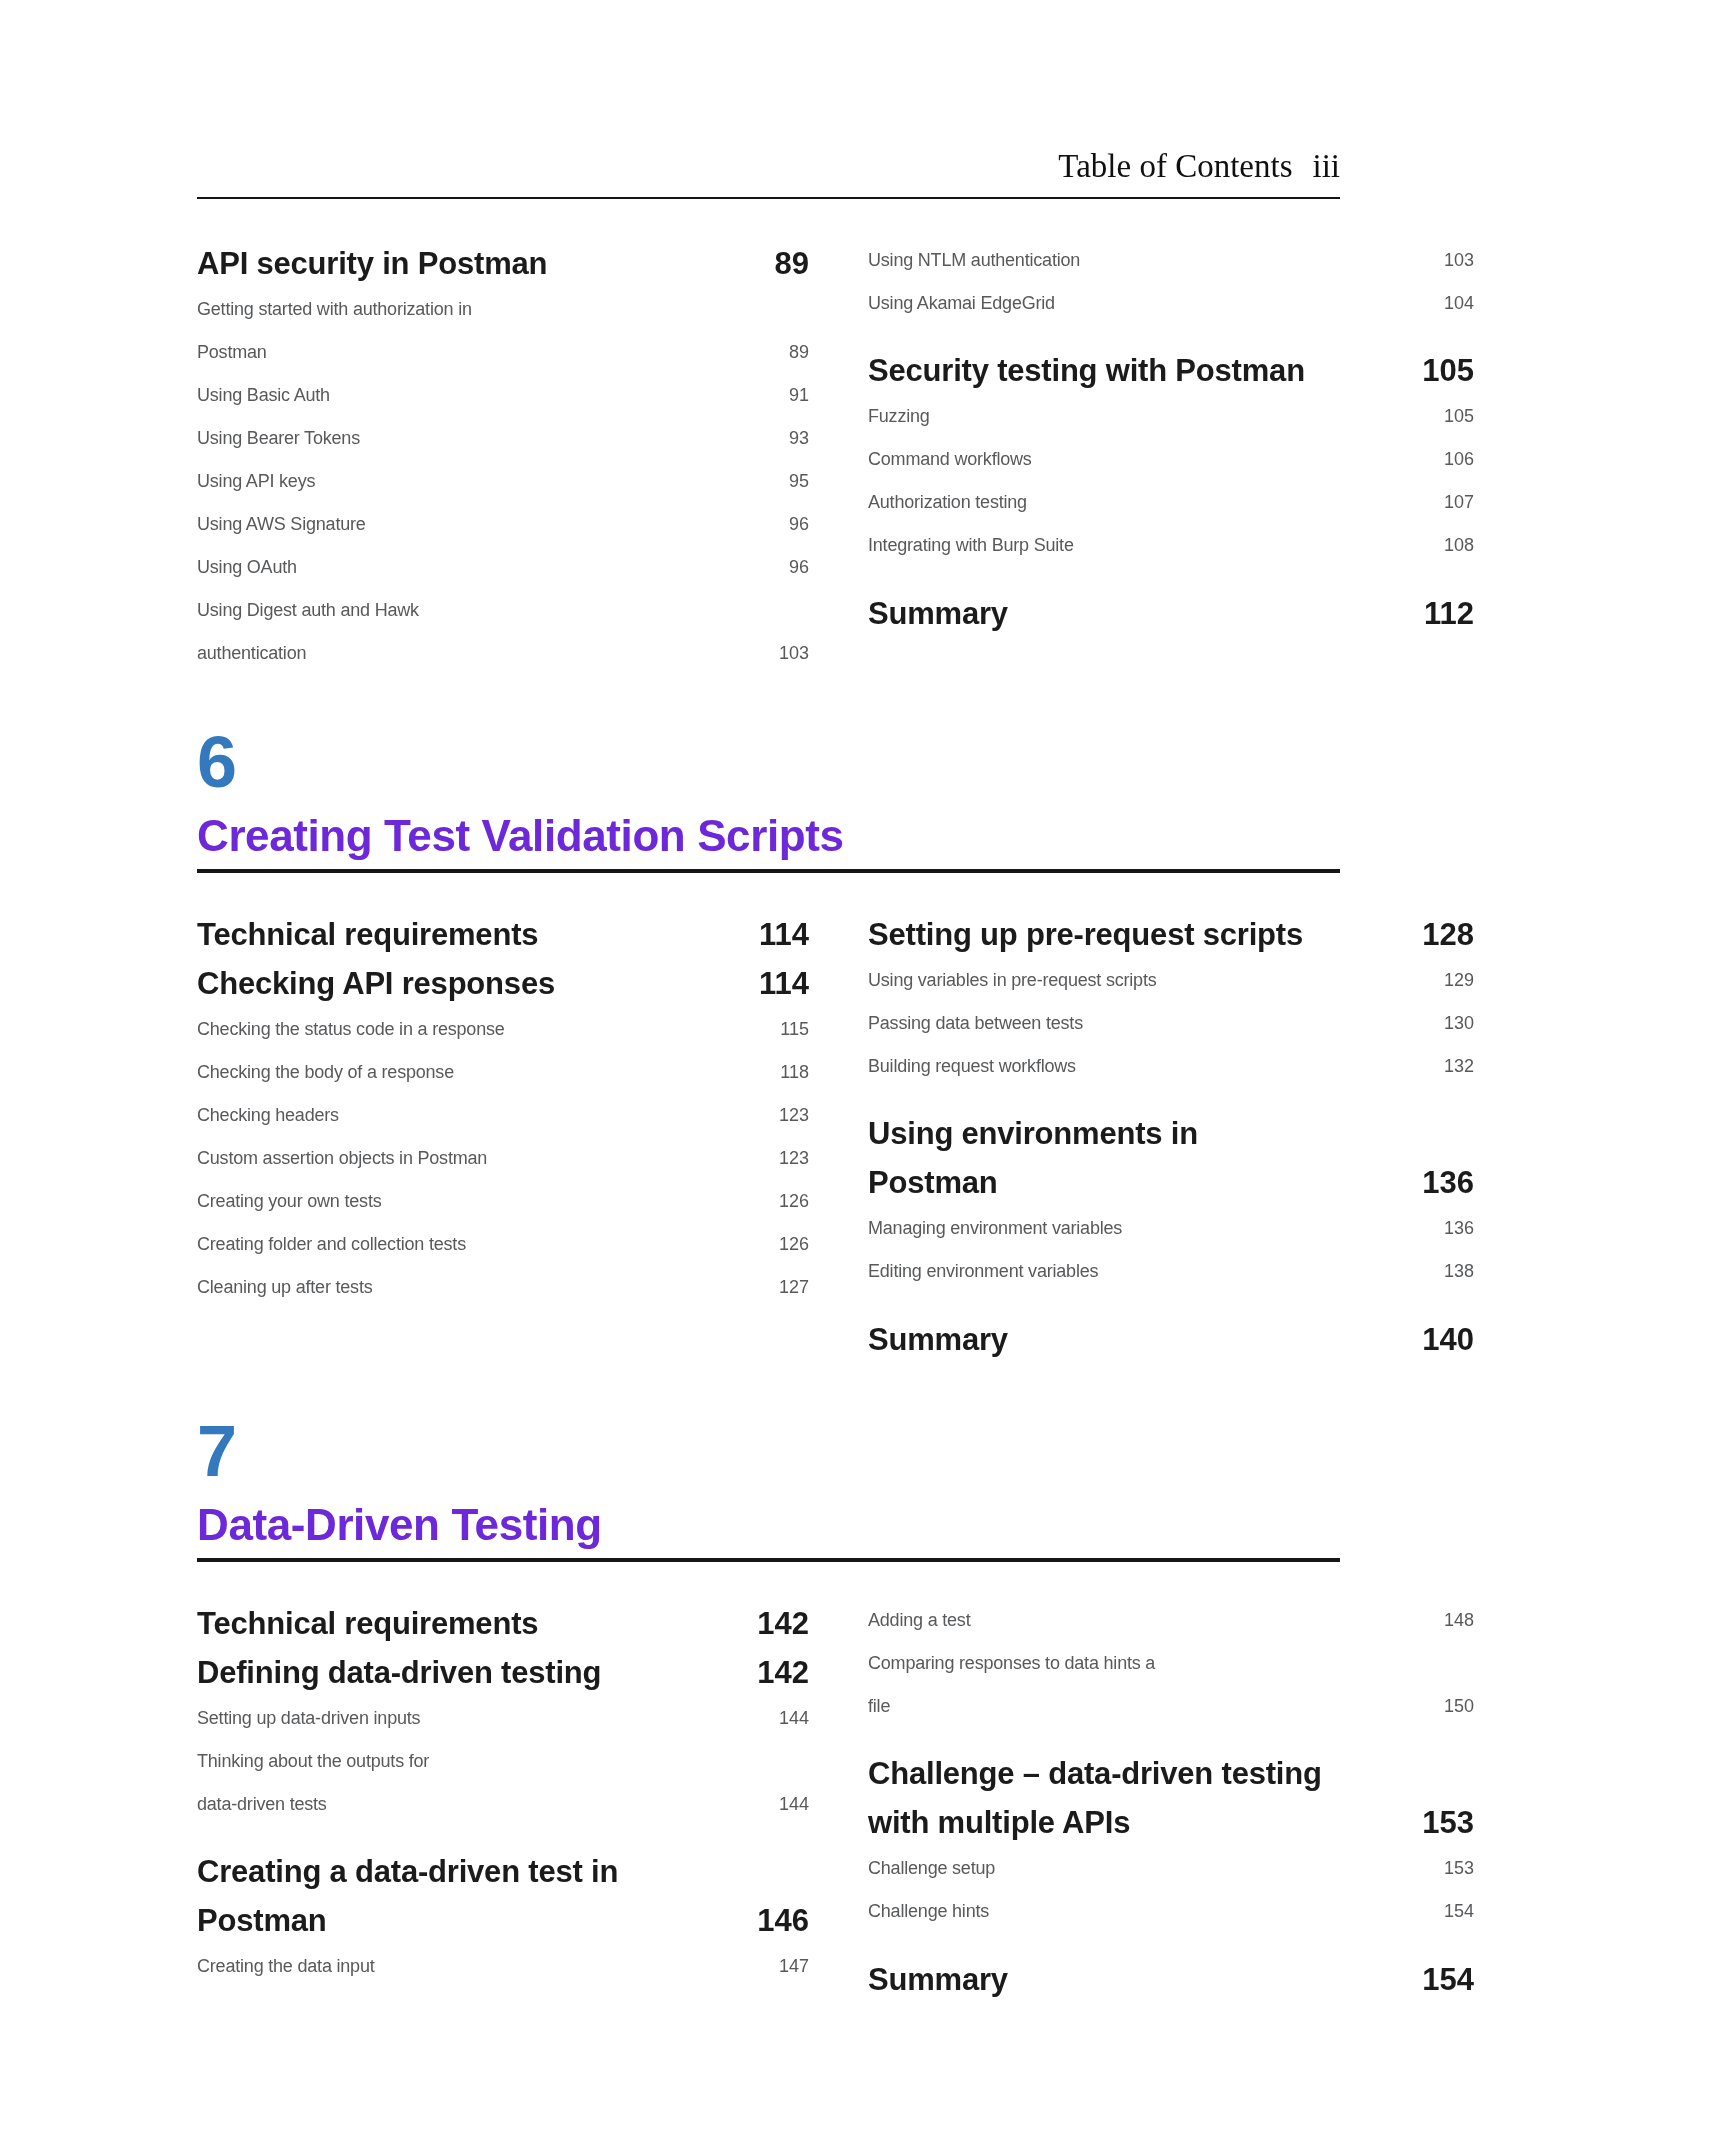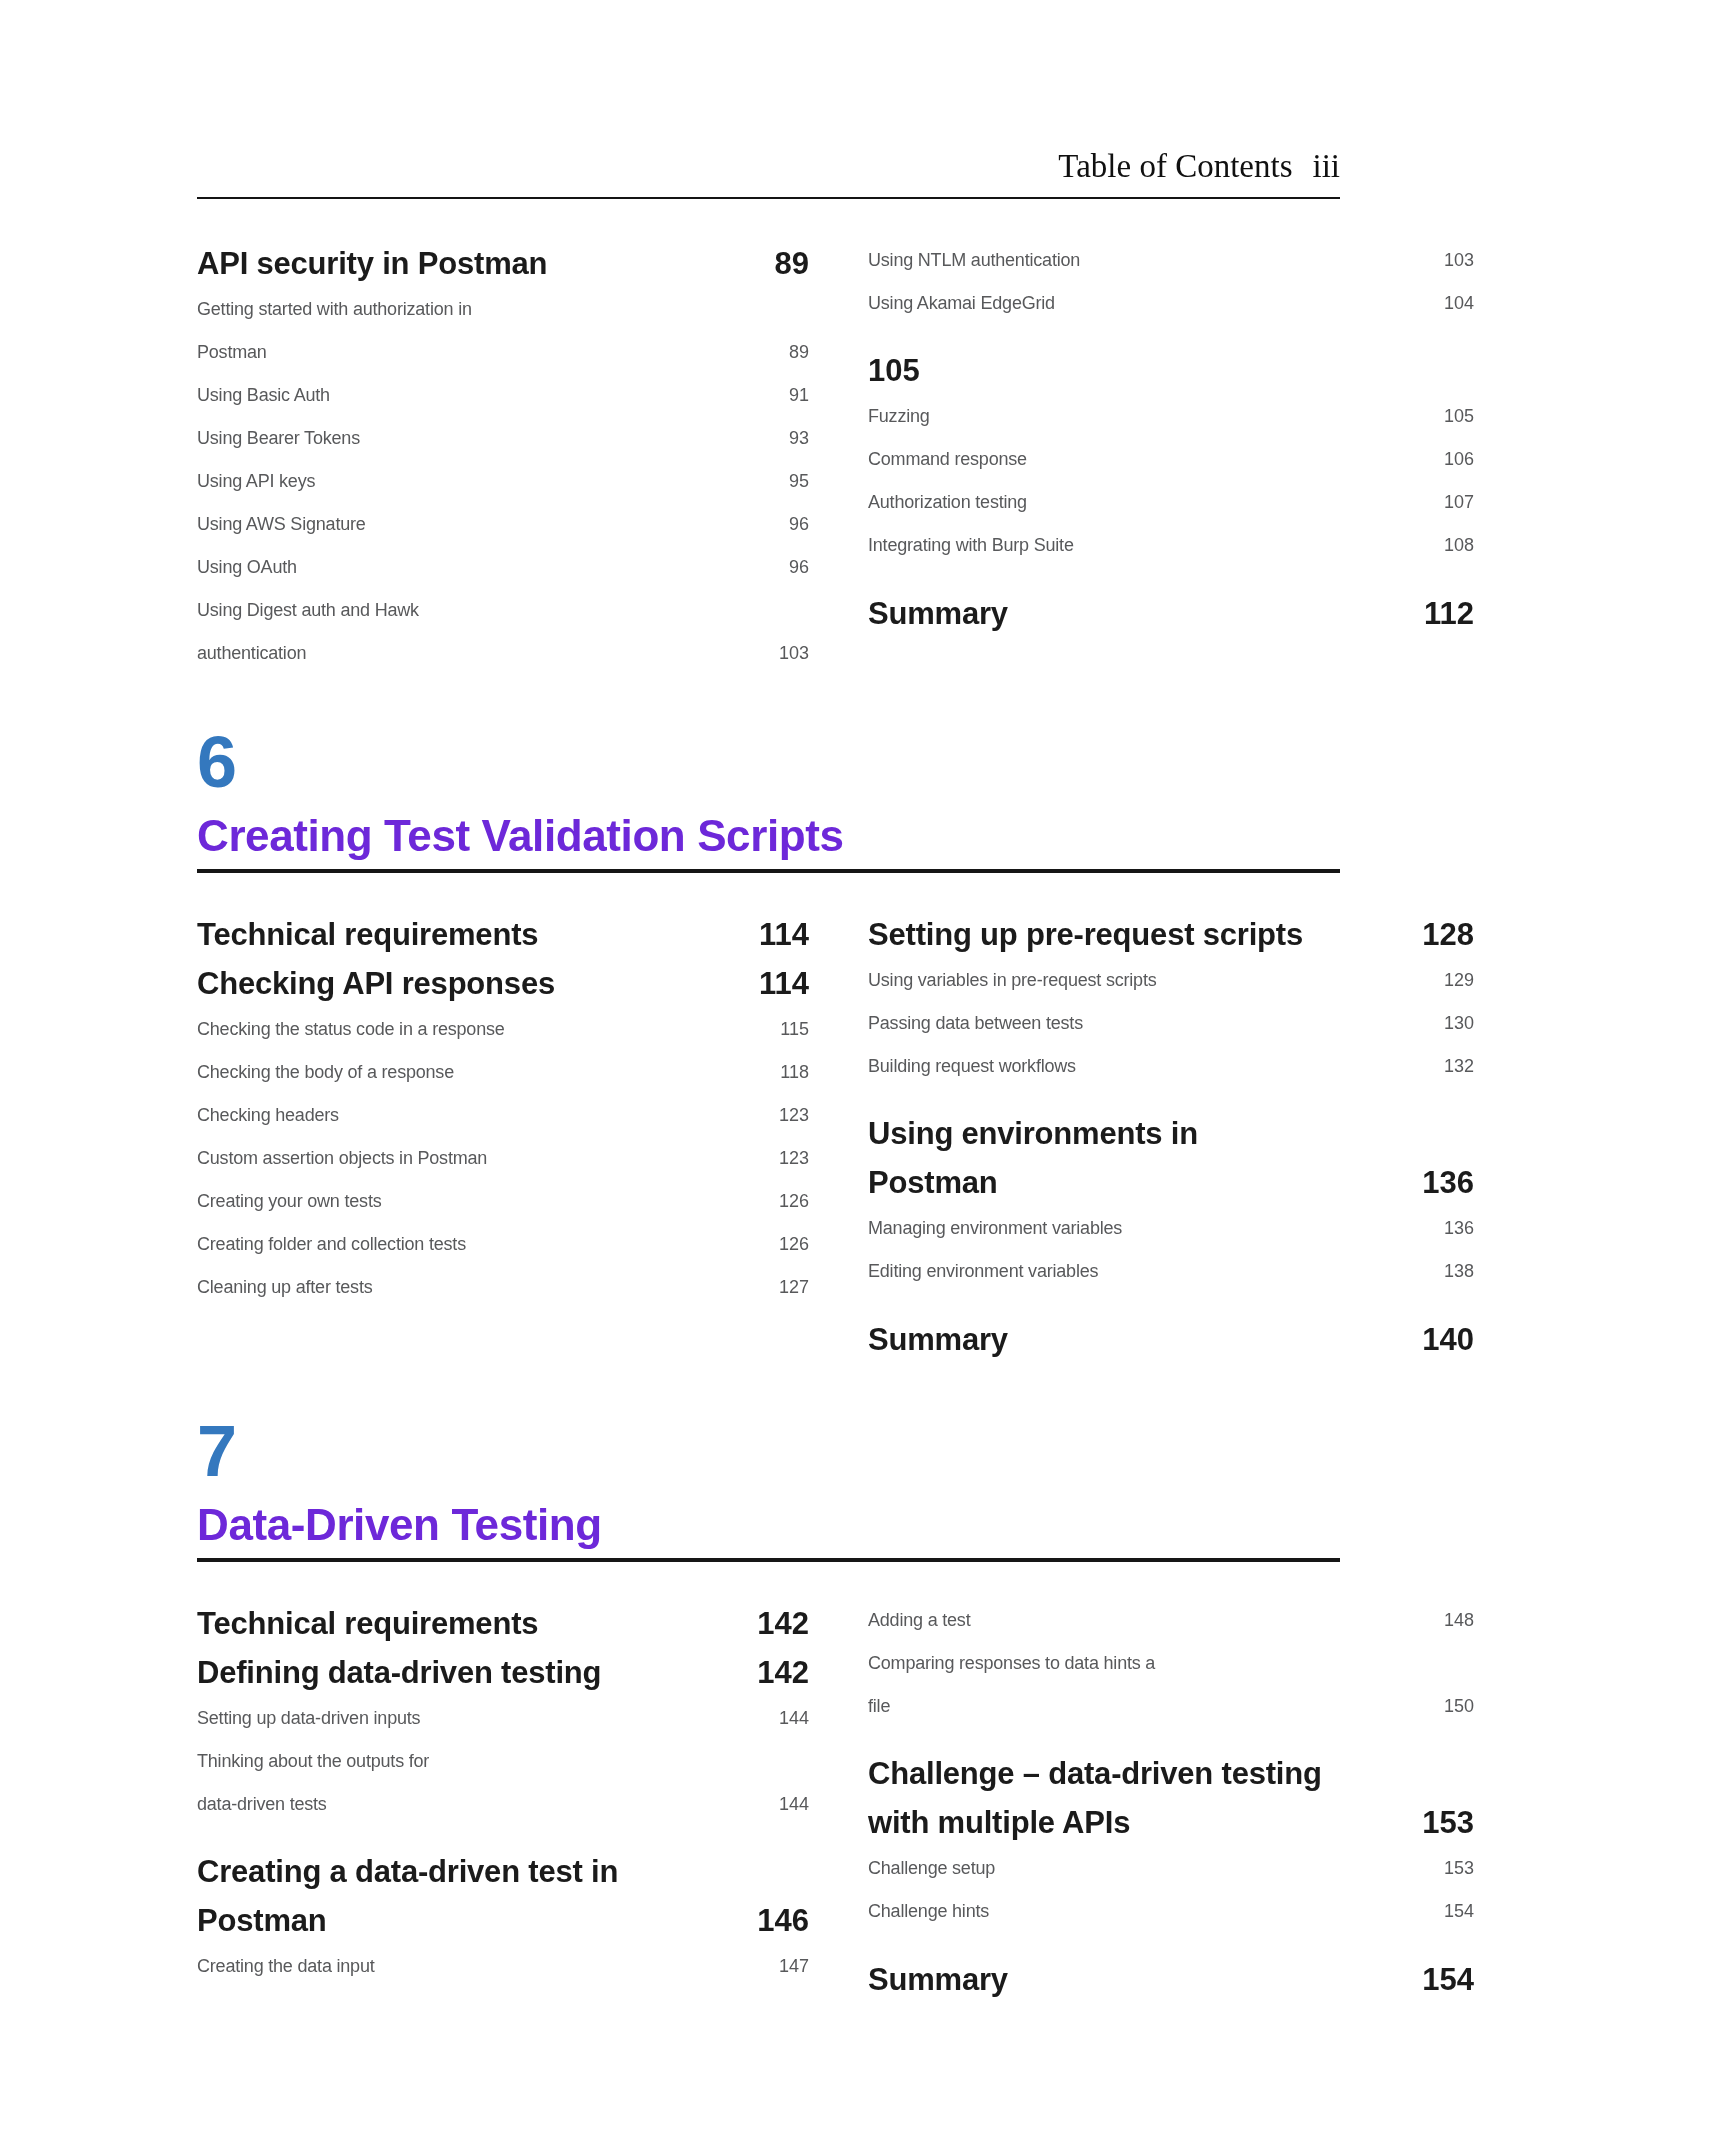--- a/index.html
+++ b/index.html
@@ -145,6 +145,7 @@
           <span class="p">104</span>
         </div>
       <div class="entry h">
+          <span class="t">Security testing with Postman</span>
           <span class="p">105</span>
         </div>
       <div class="entry s">

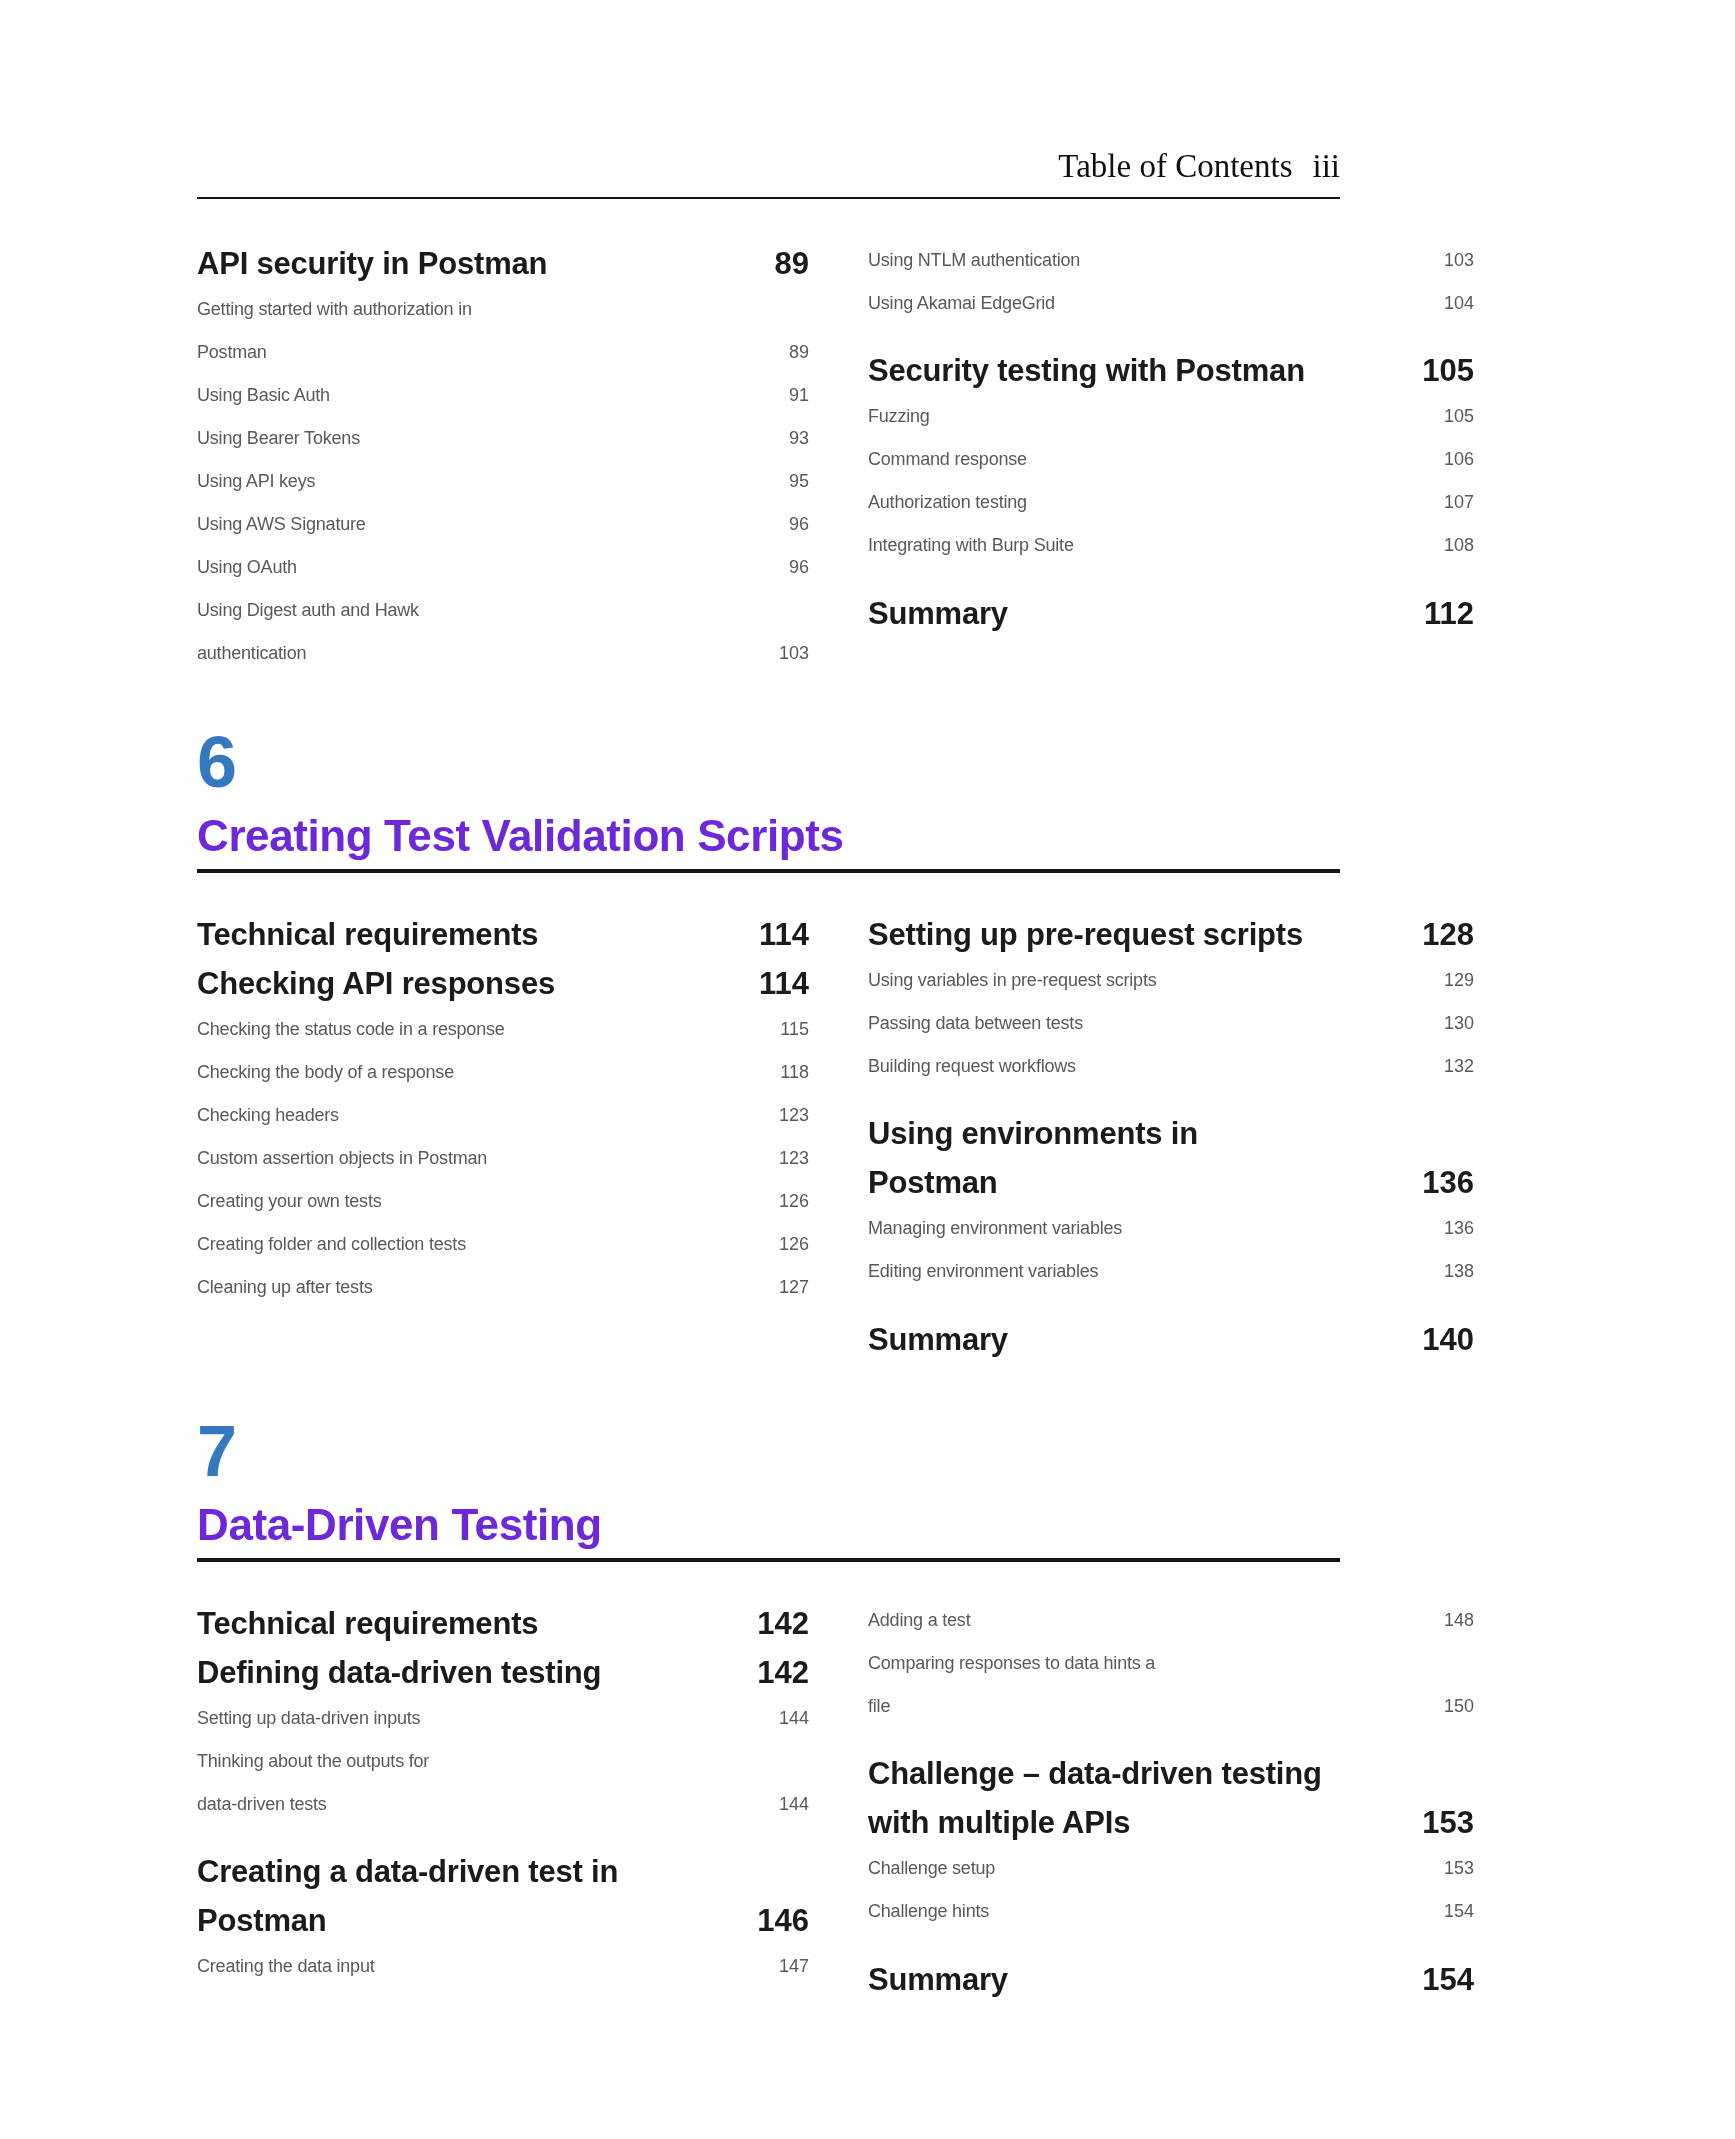--- a/index.html
+++ b/index.html
@@ -153,7 +153,7 @@
           <span class="p">105</span>
         </div>
       <div class="entry s">
-          <span class="t">Command response</span>
+          <span class="t">Command workflows</span>
           <span class="p">106</span>
         </div>
       <div class="entry s">

